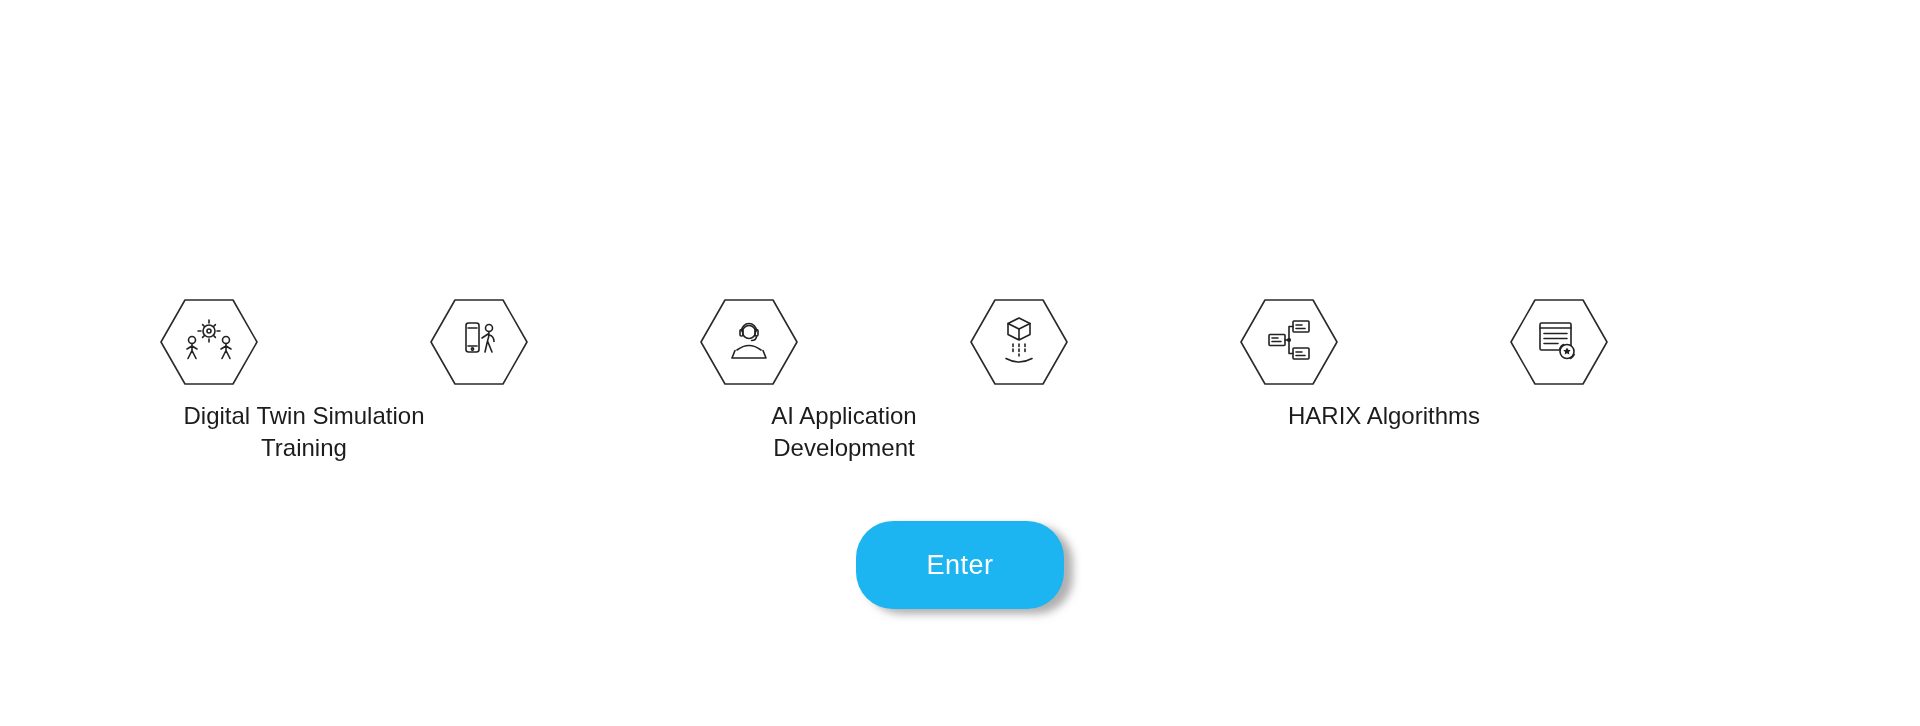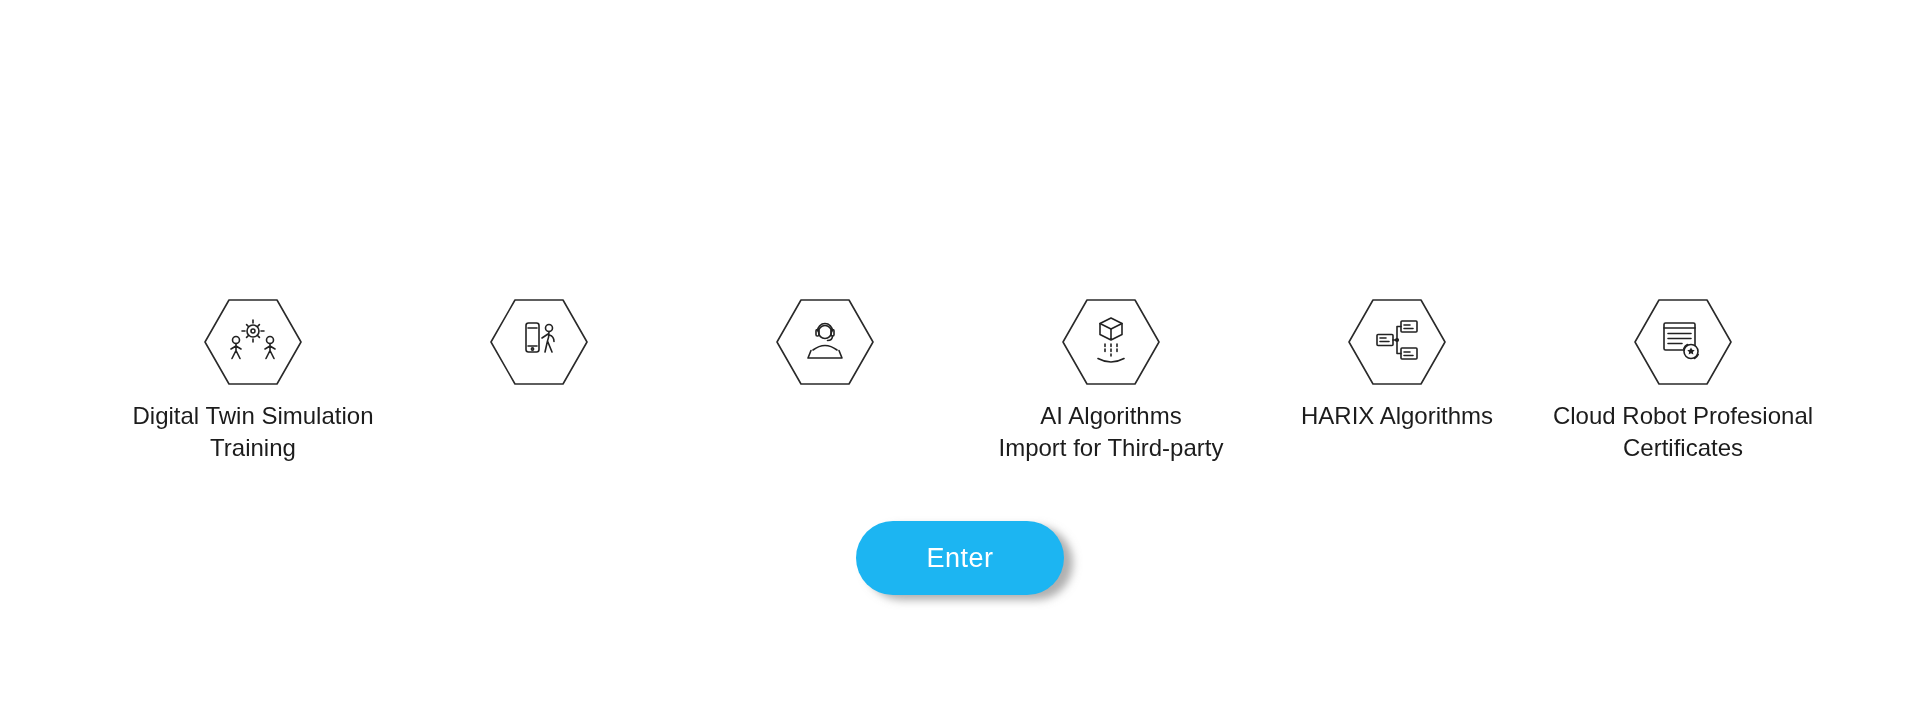--- a/index.html
+++ b/index.html
@@ -22,8 +22,6 @@
     width: 252px;
     display: flex;
     flex-direction: column;
-    align-items: center;
-    margin-left: 16px;
   }
   .hex-icon {
     margin-bottom: 14px;

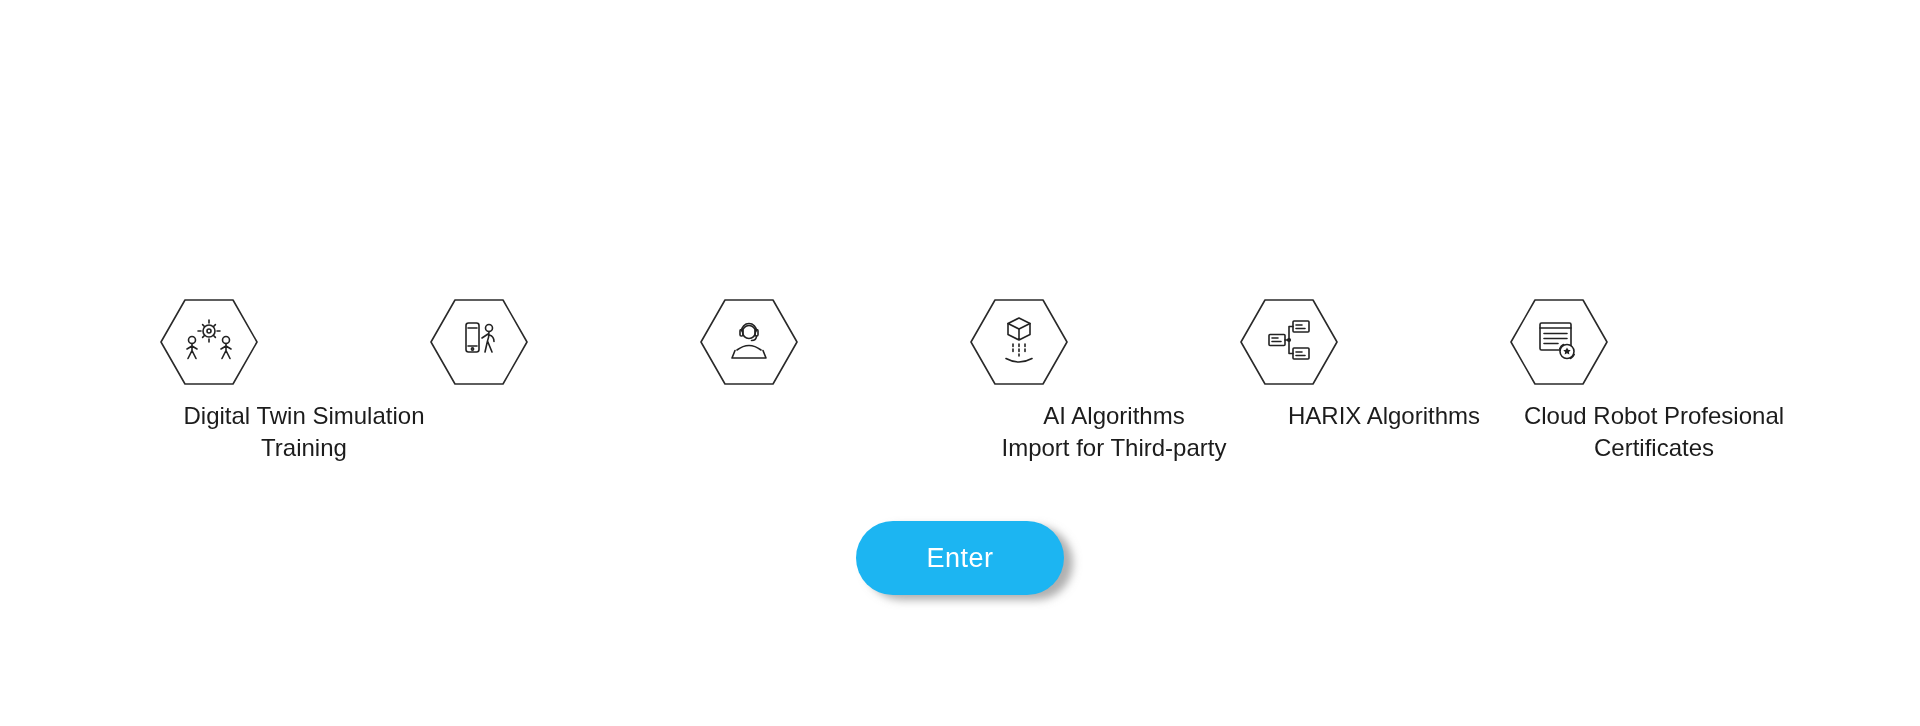--- a/index.html
+++ b/index.html
@@ -106,6 +106,8 @@
         <path d="M36,52.5 l-3,7.5 h34 l-3,-7.5 M33,60 h34"></path>
       </g>
     </svg>
+    <div class="feature-label">AI Application
+Development</div>
   </div>
 
   <div class="feature-item">

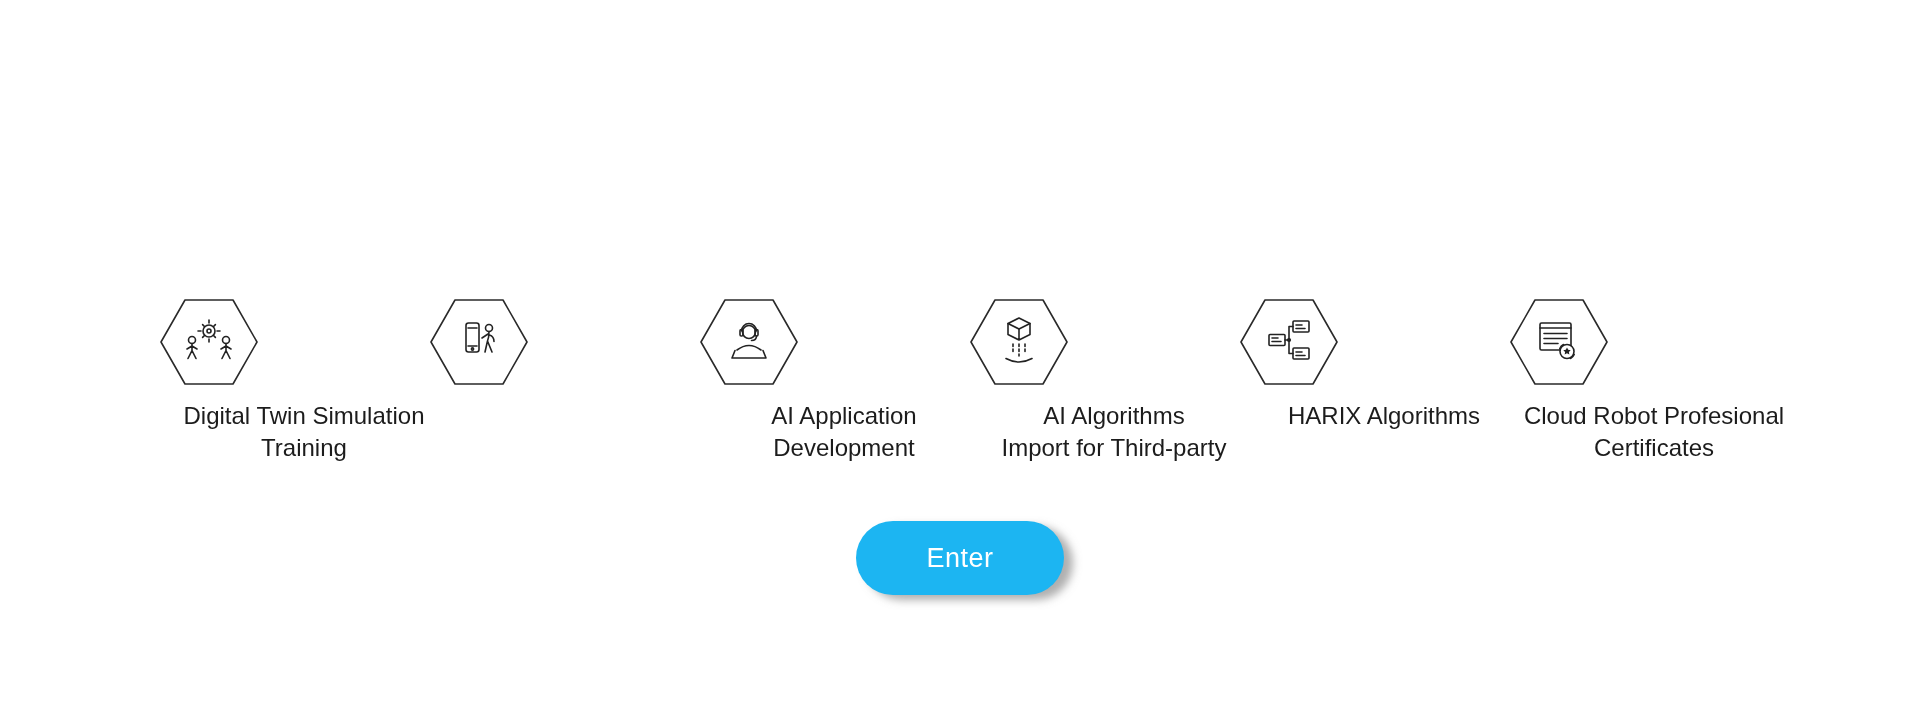--- a/index.html
+++ b/index.html
@@ -122,8 +122,6 @@
         <path d="M37,60.5 q13,7 26,0"></path>
       </g>
     </svg>
-    <div class="feature-label">AI Algorithms
-Import for Third-party</div>
   </div>
 
   <div class="feature-item">

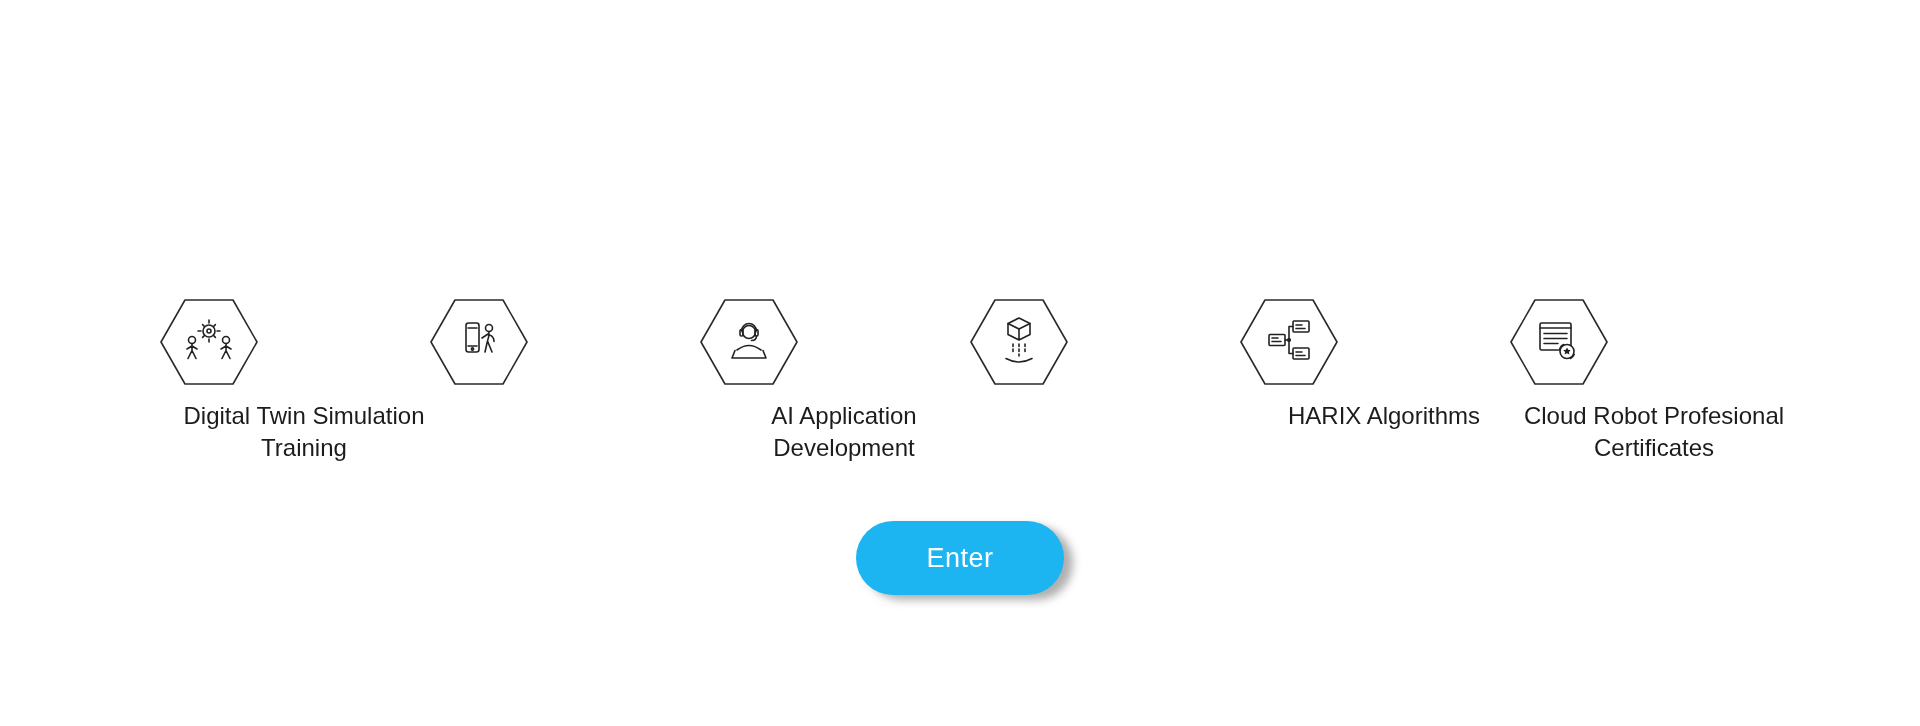--- a/index.html
+++ b/index.html
@@ -151,8 +151,6 @@
         <path d="M58,49.5 l1.2,2.3 2.5,0.35 -1.8,1.8 0.45,2.5 -2.35,-1.2 -2.35,1.2 0.45,-2.5 -1.8,-1.8 2.5,-0.35 z" fill="#222" stroke="none"></path>
       </g>
     </svg>
-    <div class="feature-label">Cloud Robot Profesional
-Certificates</div>
   </div>
 
 </div>

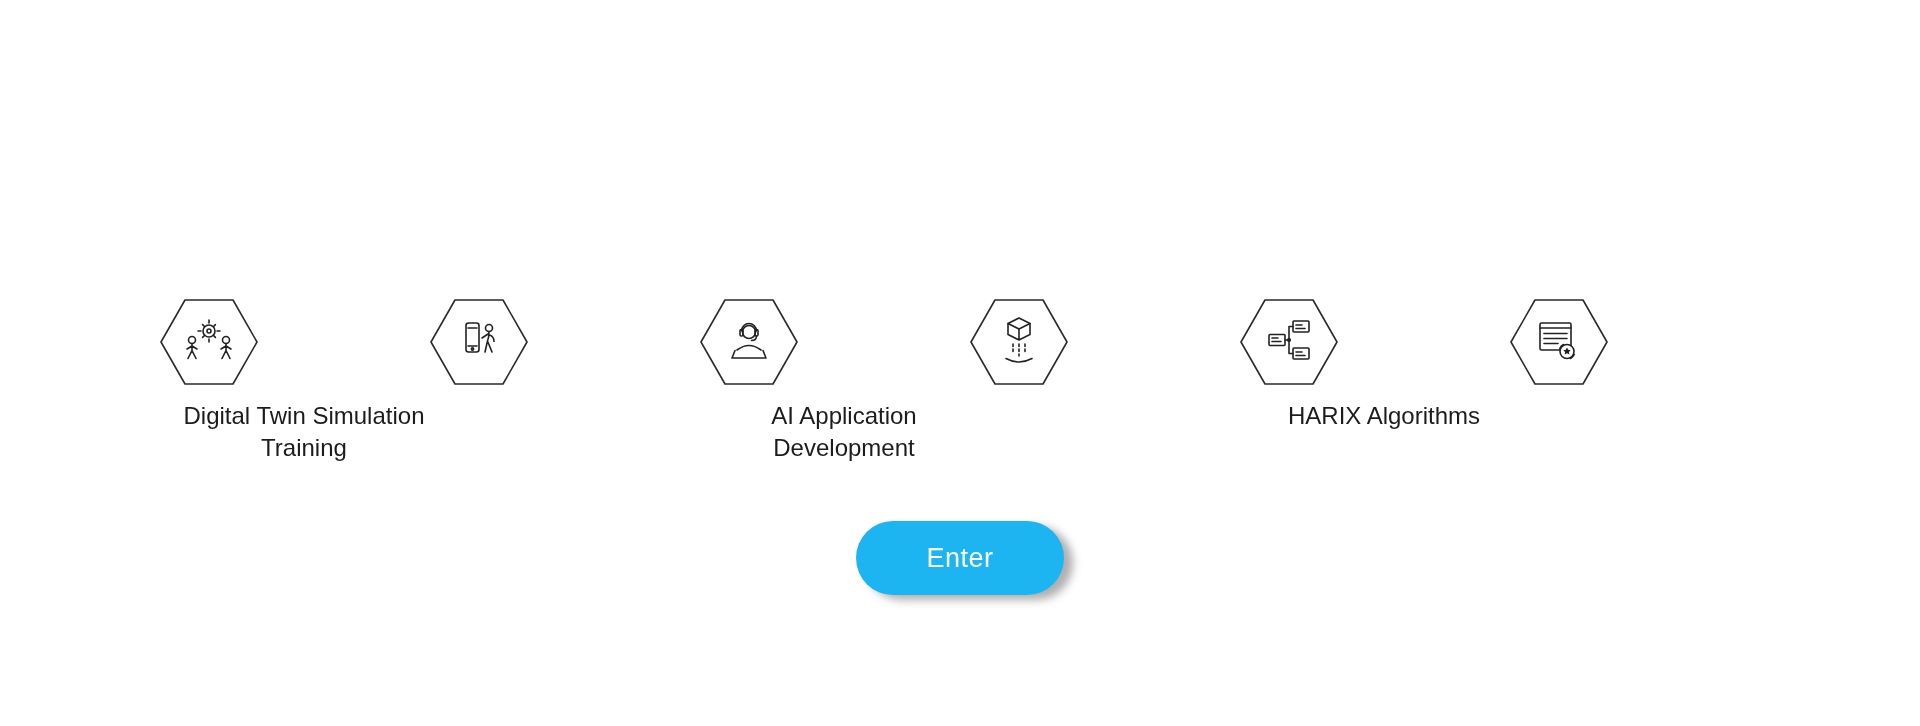--- a/index.html
+++ b/index.html
@@ -42,7 +42,7 @@
   }
   .enter-button {
     width: 208px;
-    height: 74px;
+    height: 88px;
     border: none;
     border-radius: 37px;
     background: #1cb5f2;

